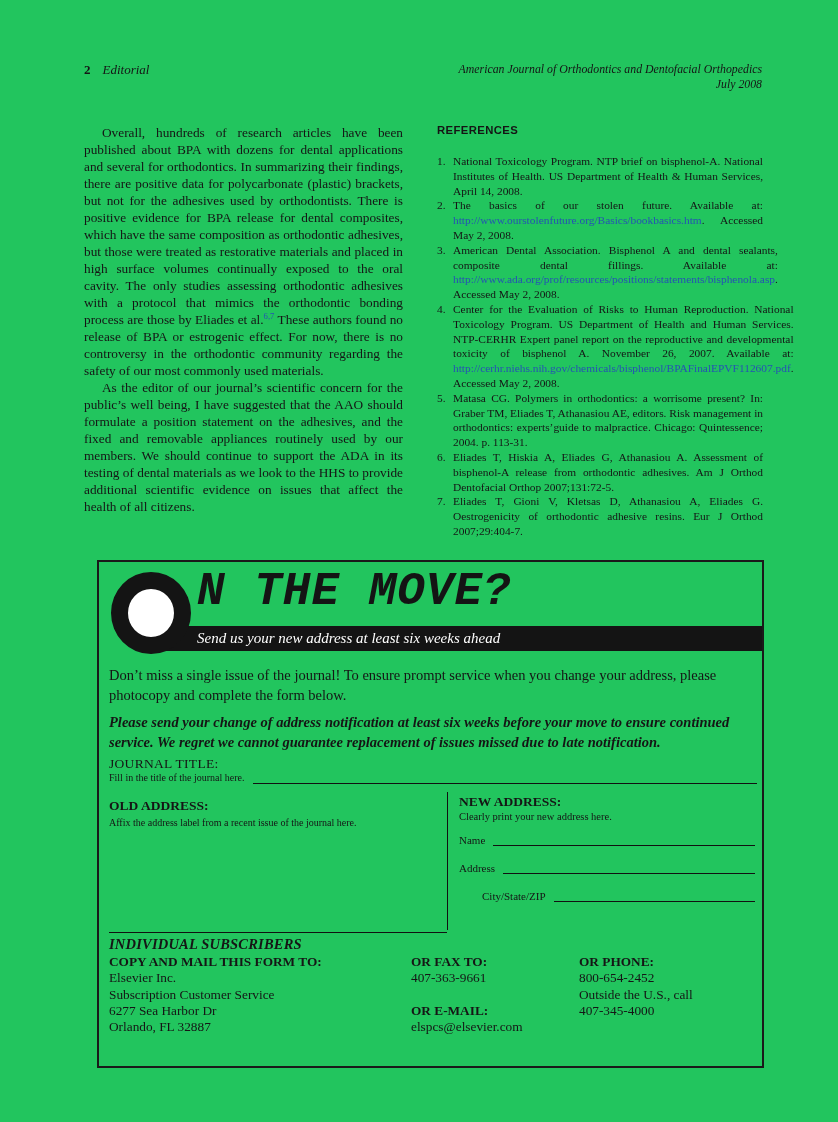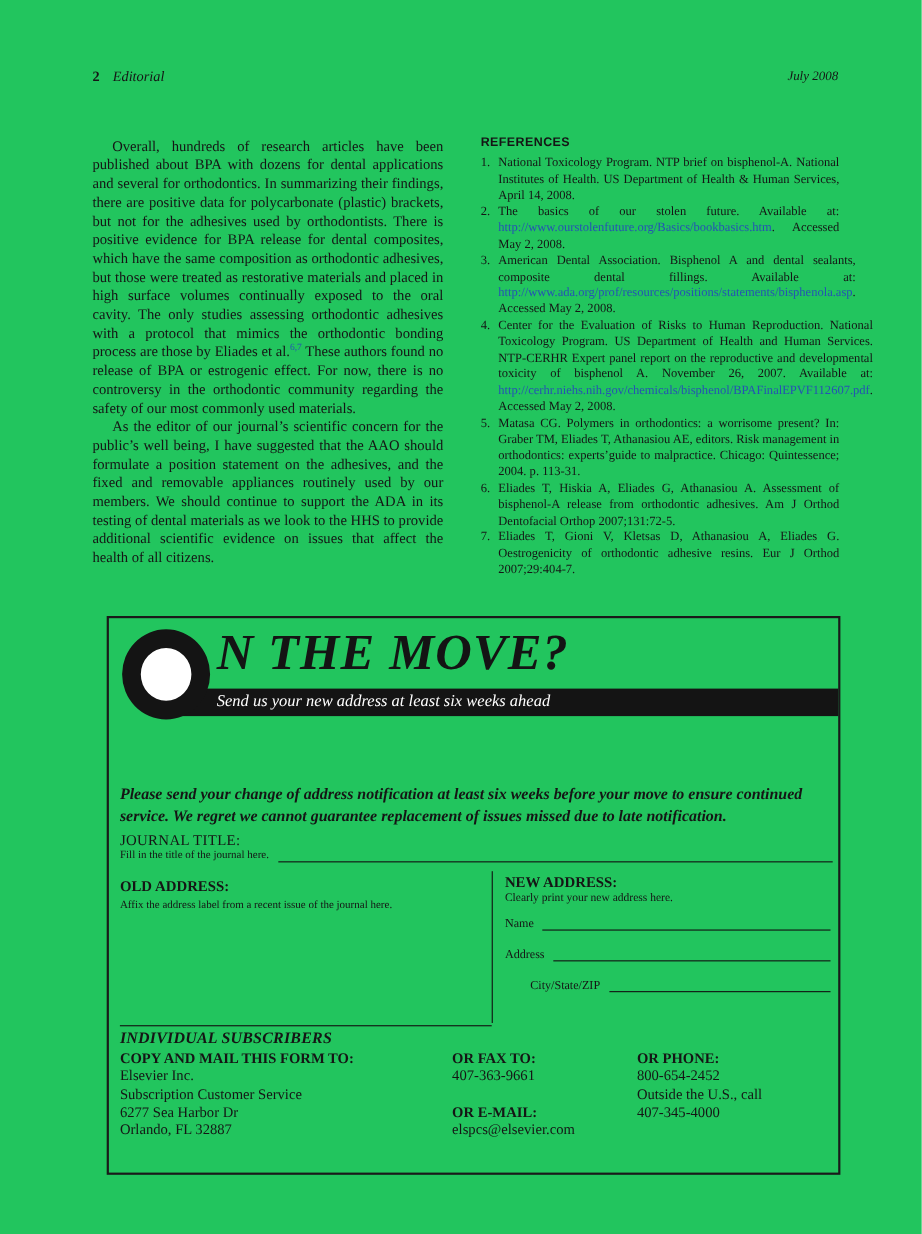--- a/index.html
+++ b/index.html
@@ -62,6 +62,7 @@
       <span class="pg">2</span><span class="sec">Editorial</span>
     </div>
     <div class="header-right">
+      <div>American Journal of Orthodontics and Dentofacial Orthopedics</div>
       <div>July 2008</div>
     </div>
   </div>

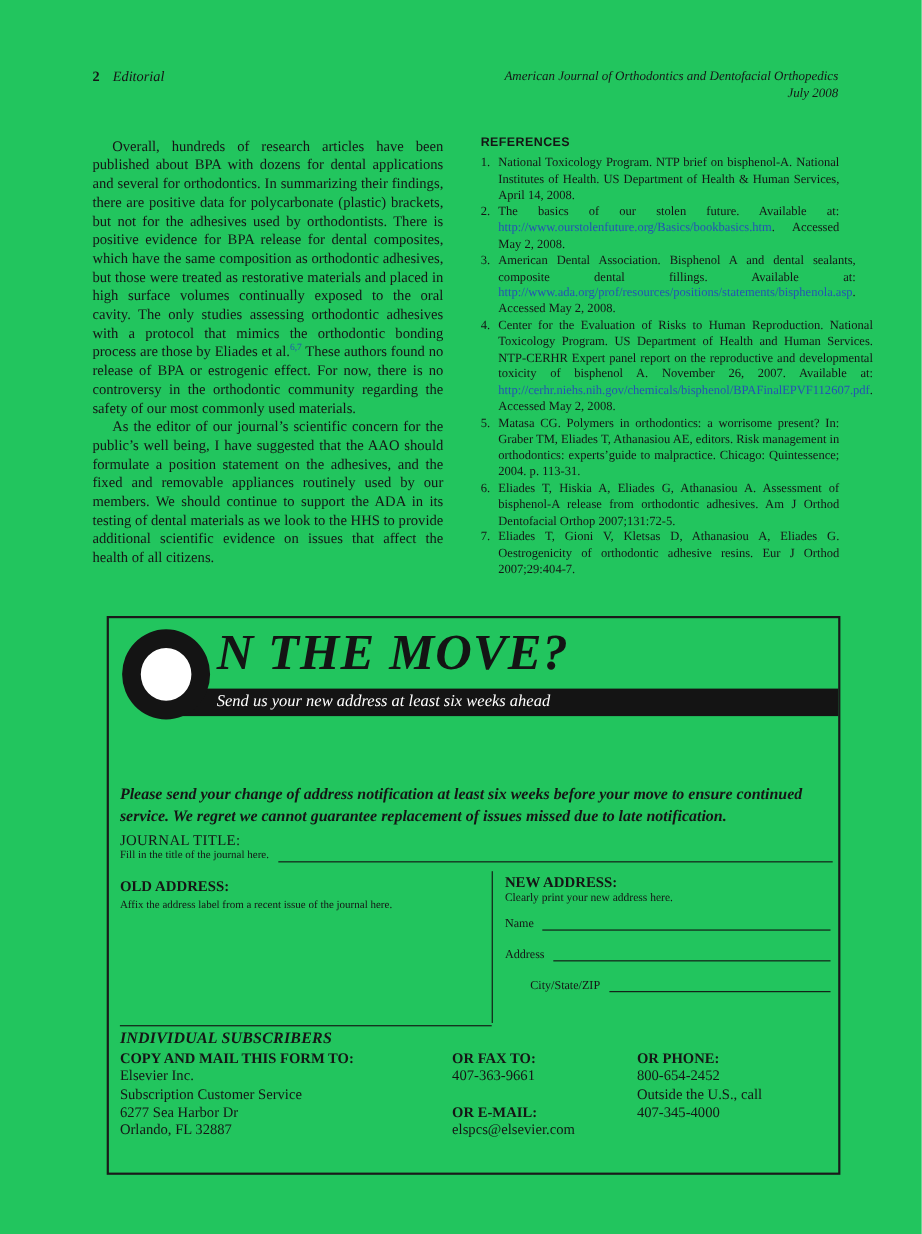--- a/index.html
+++ b/index.html
@@ -20,7 +20,7 @@
   sup.cite { color:#2553b4; font-size:0.65em; vertical-align:super; line-height:0; }
   
   .col-right { position:absolute; top:124px; left:437px; width:326px; }
-  .ref-title { font-family:"Liberation Sans", sans-serif; font-weight:bold; font-size:11.3px; letter-spacing:0.4px; margin-bottom:5px; }
+  .ref-title { font-family:"Liberation Sans", sans-serif; font-weight:bold; font-size:11.3px; letter-spacing:0.4px; margin-bottom:18px; }
   .ref-item { display:flex; font-size:11.4px; line-height:14.8px; text-align:justify; }
   .ref-num { width:16px; flex:none; }
   .ref-text { flex:1; }

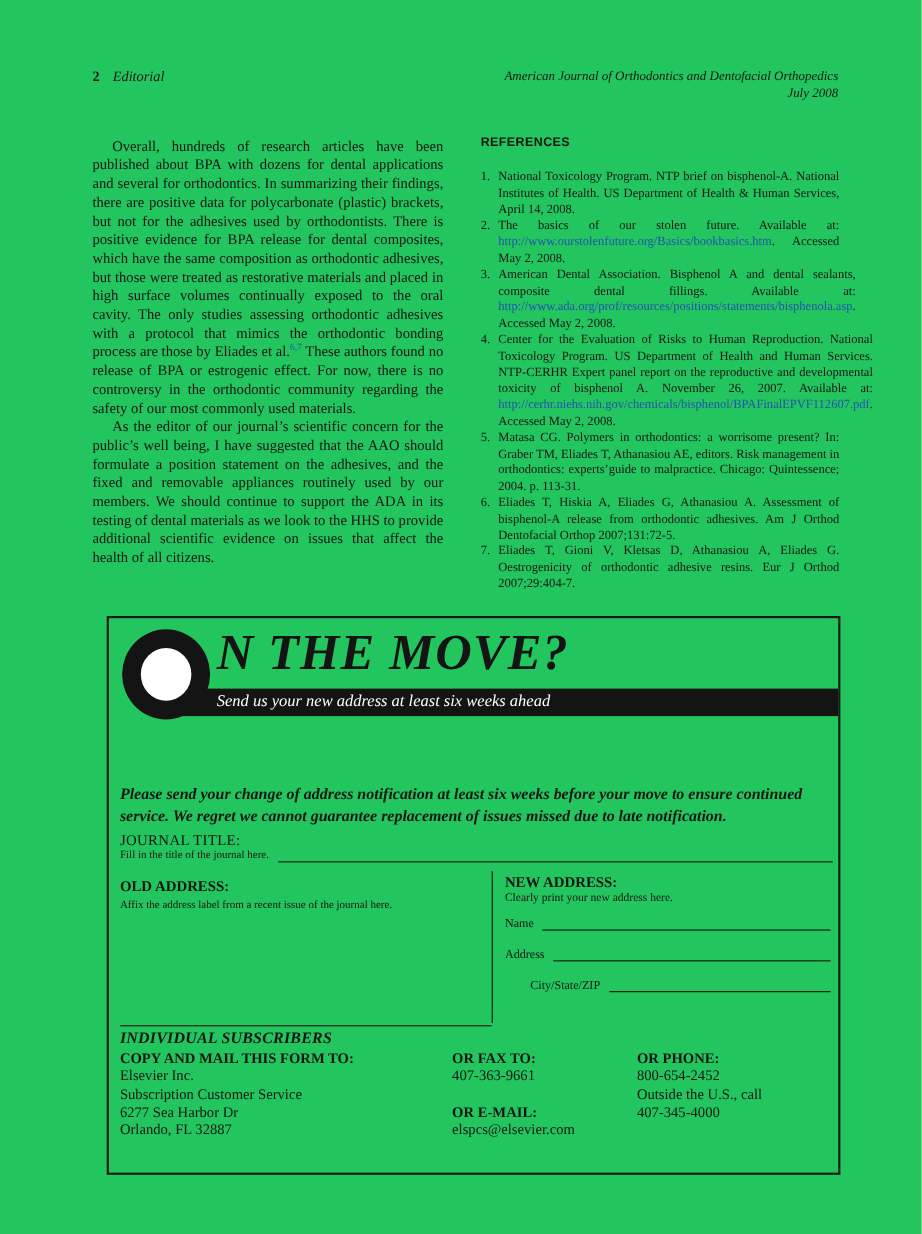--- a/index.html
+++ b/index.html
@@ -28,7 +28,7 @@
   
   .move-box { position:absolute; left:97px; top:560px; width:667px; height:508px; border:2px solid #1a1a1a; }
   .o-ring { position:absolute; left:12px; top:10px; width:80px; height:82px; border:17px solid #141414; border-radius:50%; background:#fff; z-index:2; }
-  .headline { position:absolute; left:98px; top:4px; font-family:Liberation Serif, serif; font-weight:bold; font-style:italic; font-size:46px; letter-spacing:1px; color:#141414; z-index:2; white-space:nowrap; }
+  .headline { position:absolute; left:98px; top:4px; font-family:Liberation Mono, monospace; font-weight:bold; font-style:italic; font-size:46px; letter-spacing:1px; color:#141414; z-index:2; white-space:nowrap; }
   .banner { position:absolute; left:40px; top:64px; width:623px; height:25px; background:#141414; color:#ffffff; font-style:italic; font-size:15px; line-height:25px; padding-left:58px; z-index:1; white-space:nowrap; }
   .intro { position:absolute; left:10px; top:104px; width:648px; font-size:14.5px; line-height:19.5px; }
   .notice { position:absolute; left:10px; top:151px; width:650px; font-size:14.5px; line-height:19.5px; font-style:italic; font-weight:bold; }

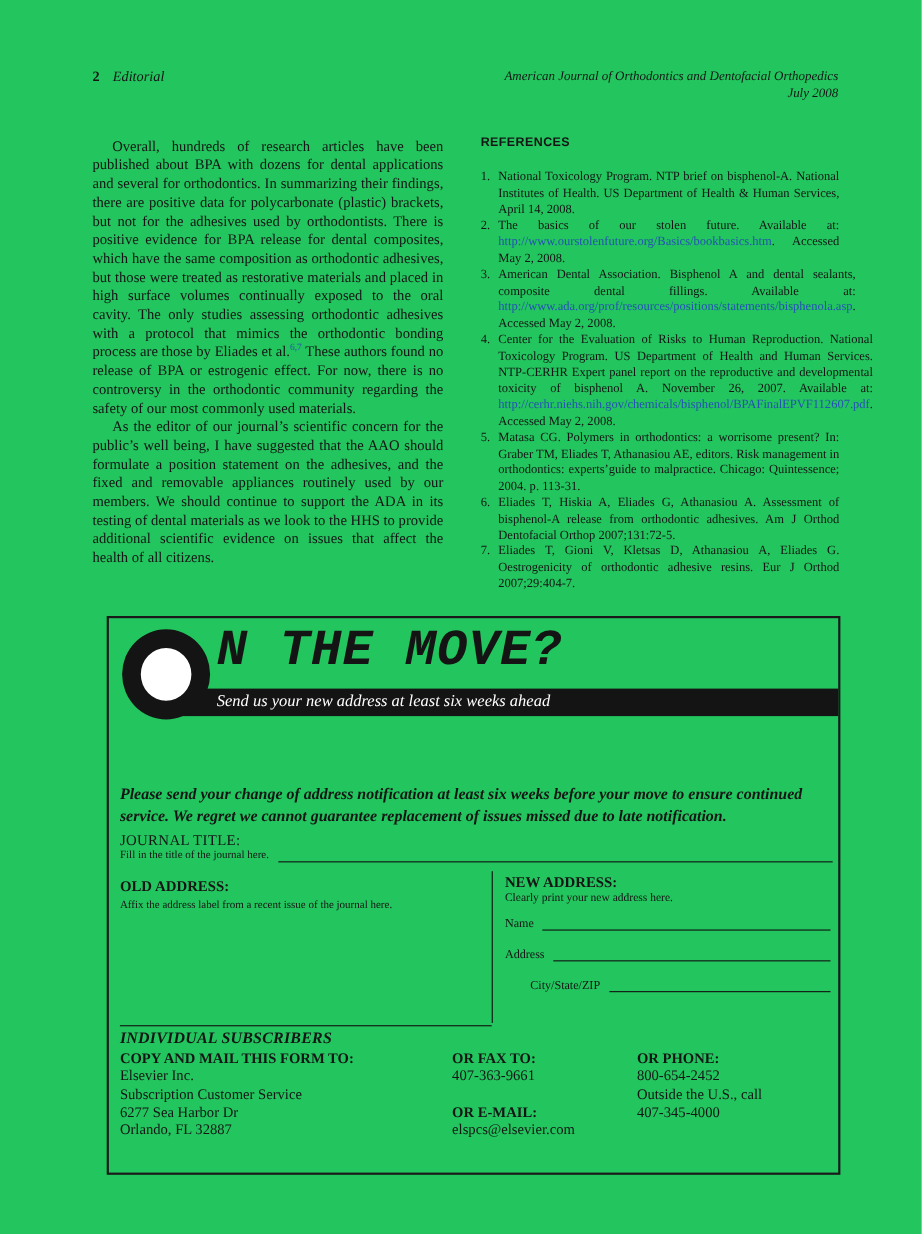--- a/index.html
+++ b/index.html
@@ -110,6 +110,7 @@
     <div class="headline">N THE MOVE?</div>
     <div class="banner">Send us your new address at least six weeks ahead</div>
 
+    <p class="intro">Don’t miss a single issue of the journal!  To ensure prompt service when you change your address, please photocopy and complete the form below.</p>
     <p class="notice">Please send your change of address notification at least six weeks before your move to ensure continued service.  We regret we cannot guarantee replacement of issues missed due to late notification.</p>
 
     <div class="jt-label">JOURNAL TITLE:</div>

